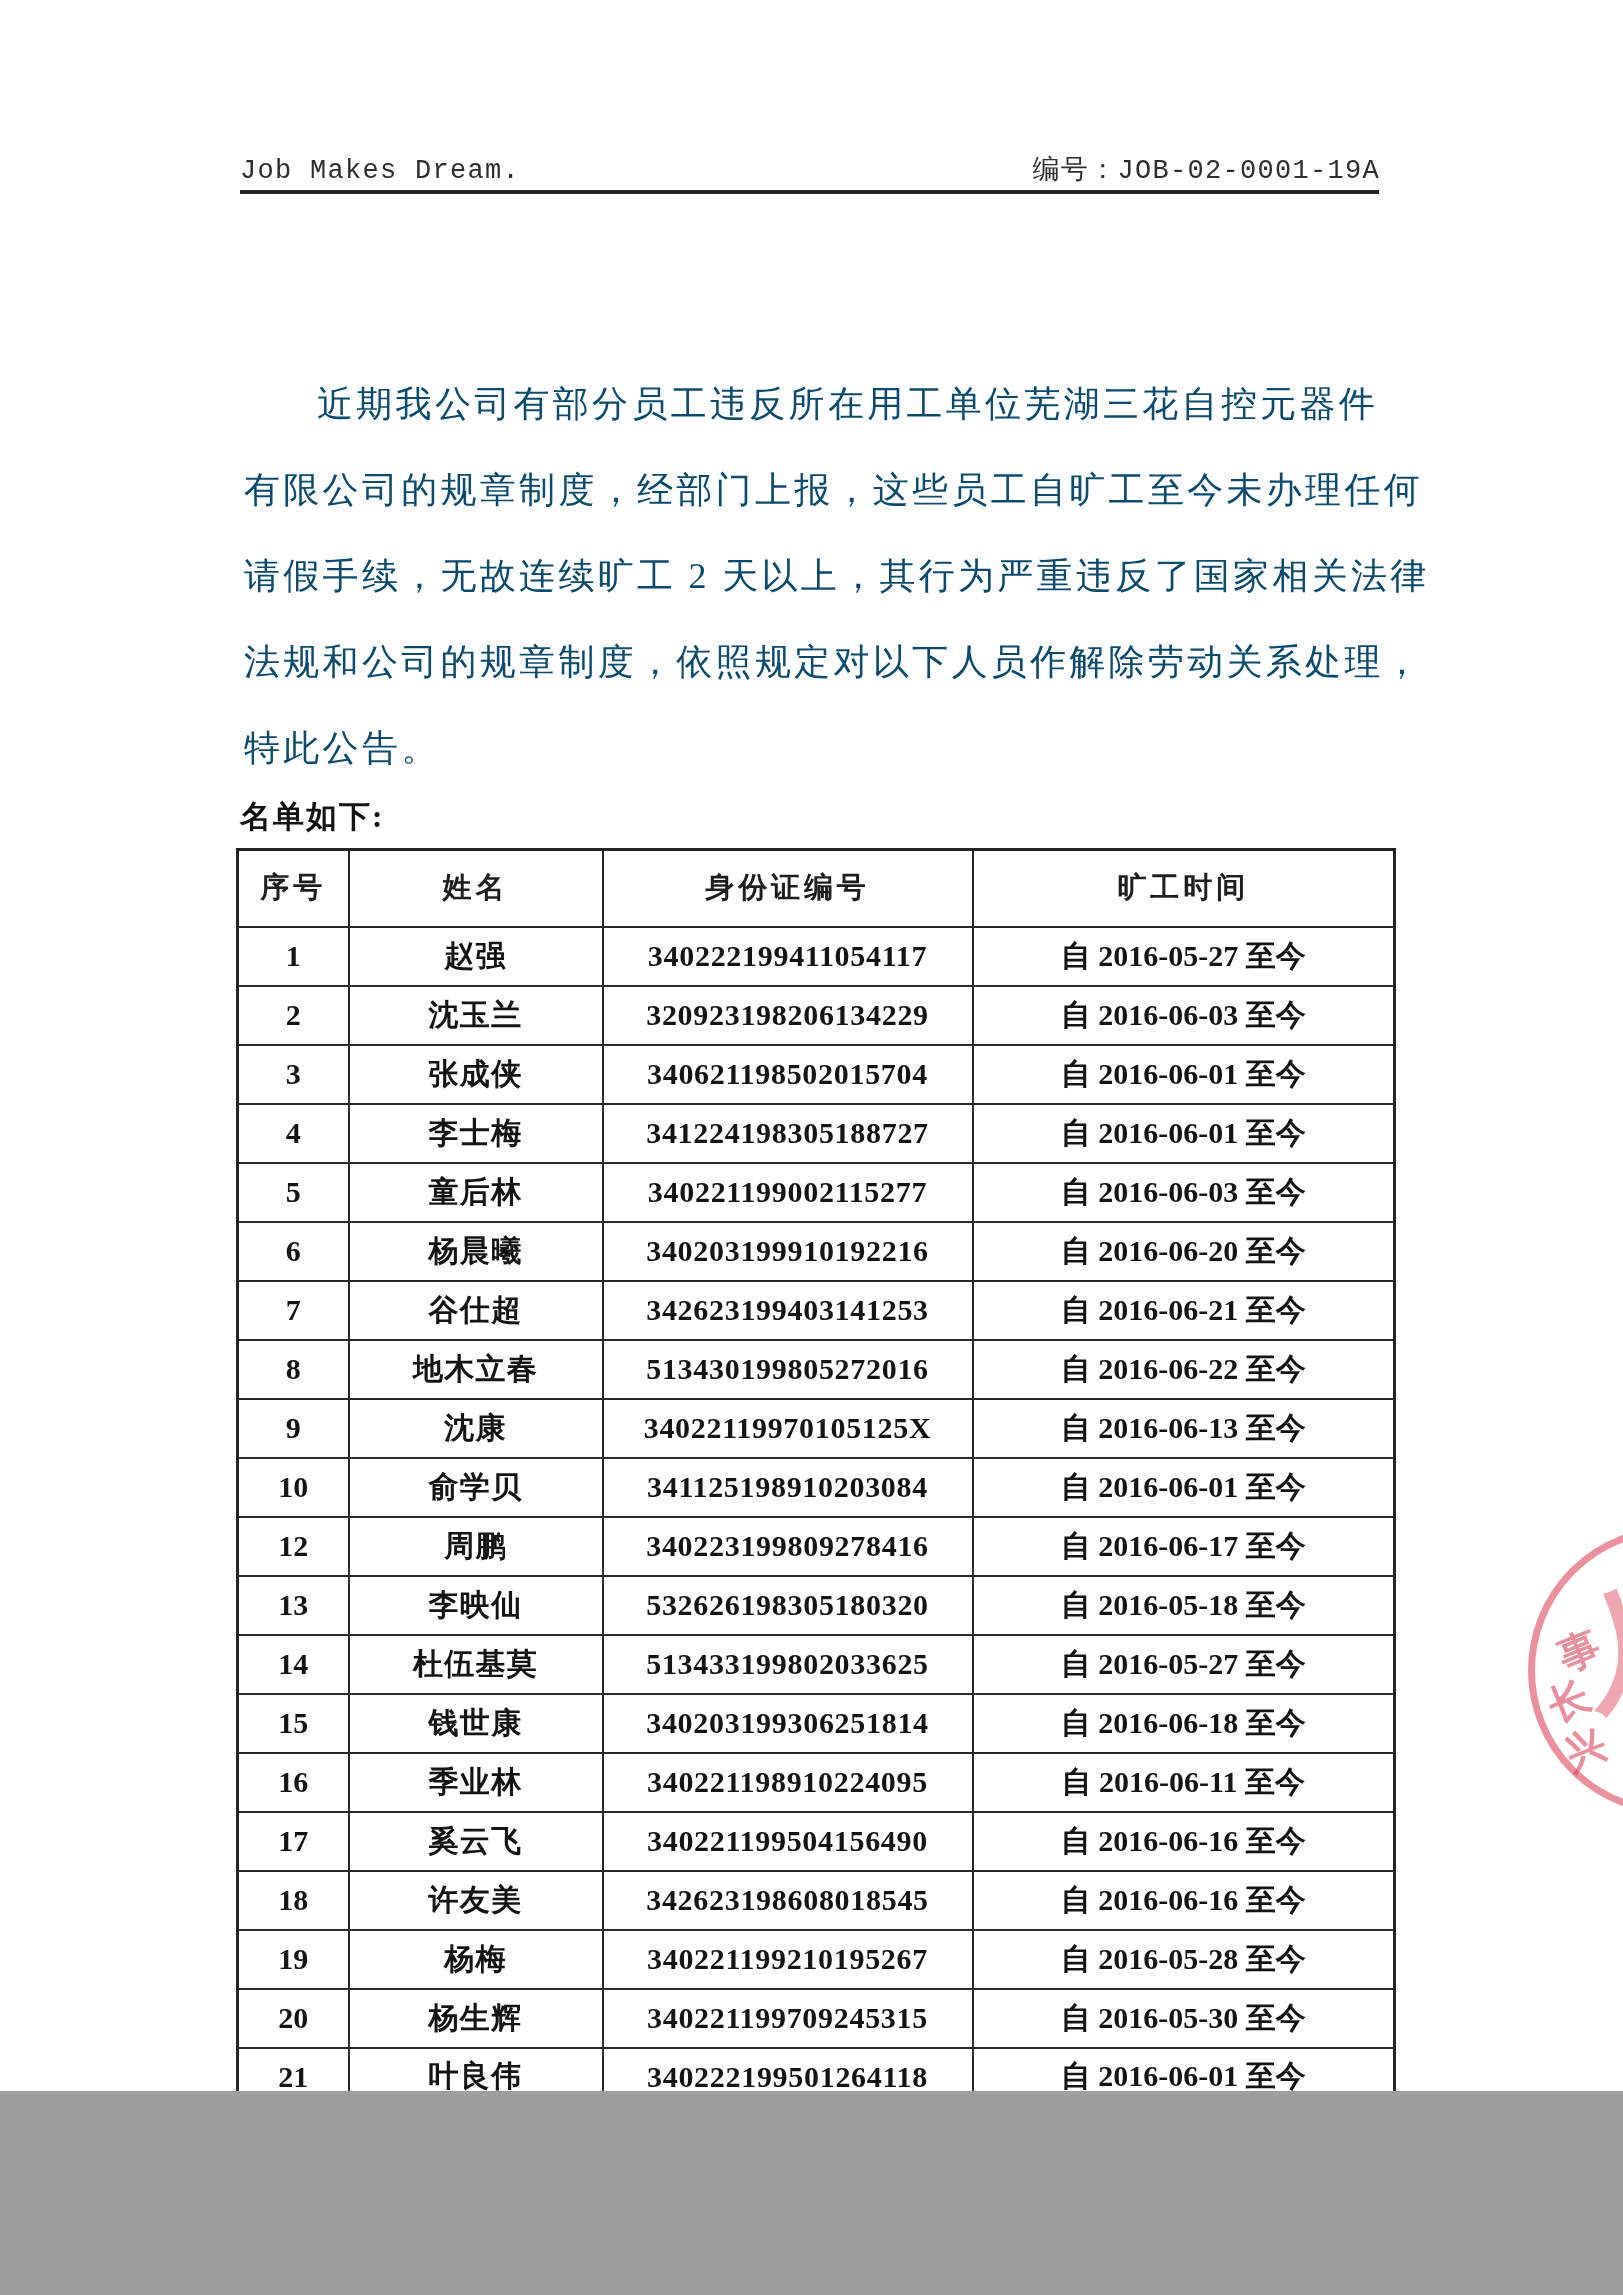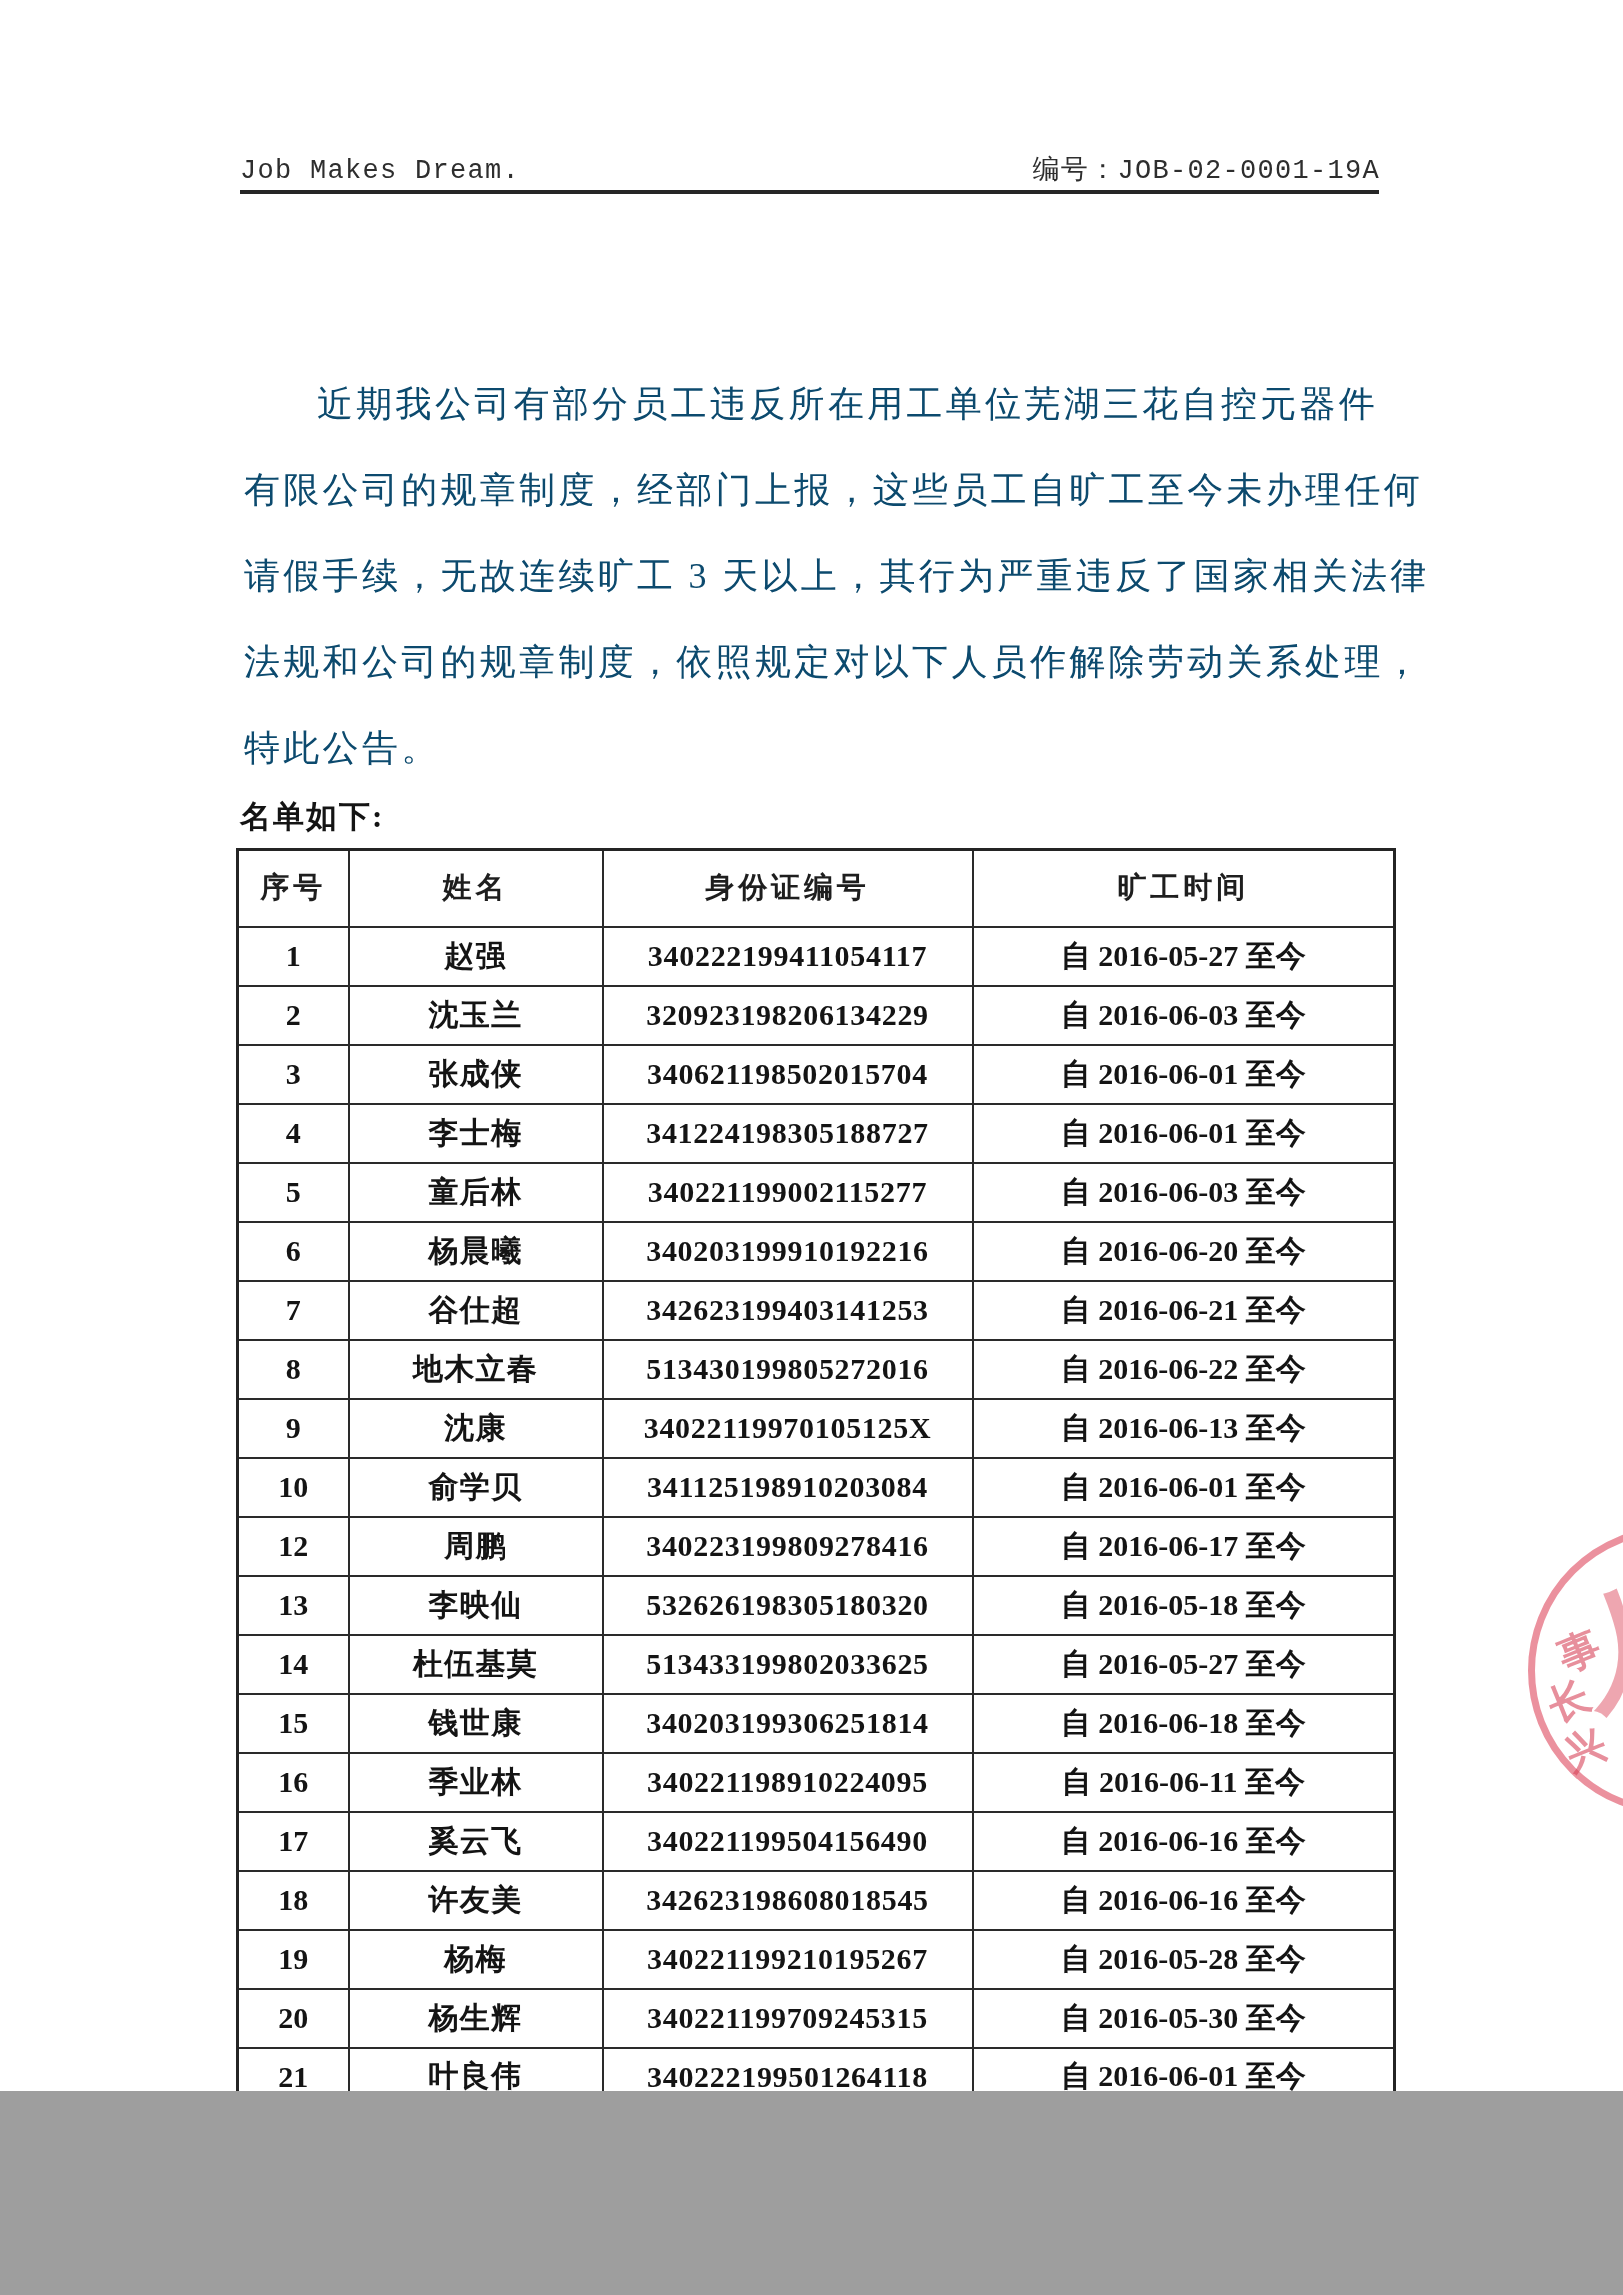--- a/index.html
+++ b/index.html
@@ -160,7 +160,7 @@
   <div class="body-text">
     <p class="indent">近期我公司有部分员工违反所在用工单位芜湖三花自控元器件</p>
     <p>有限公司的规章制度，经部门上报，这些员工自旷工至今未办理任何</p>
-    <p>请假手续，无故连续旷工 3 天以上，其行为严重违反了国家相关法律</p>
+    <p>请假手续，无故连续旷工 2 天以上，其行为严重违反了国家相关法律</p>
     <p>法规和公司的规章制度，依照规定对以下人员作解除劳动关系处理，</p>
     <p>特此公告。</p>
   </div>

